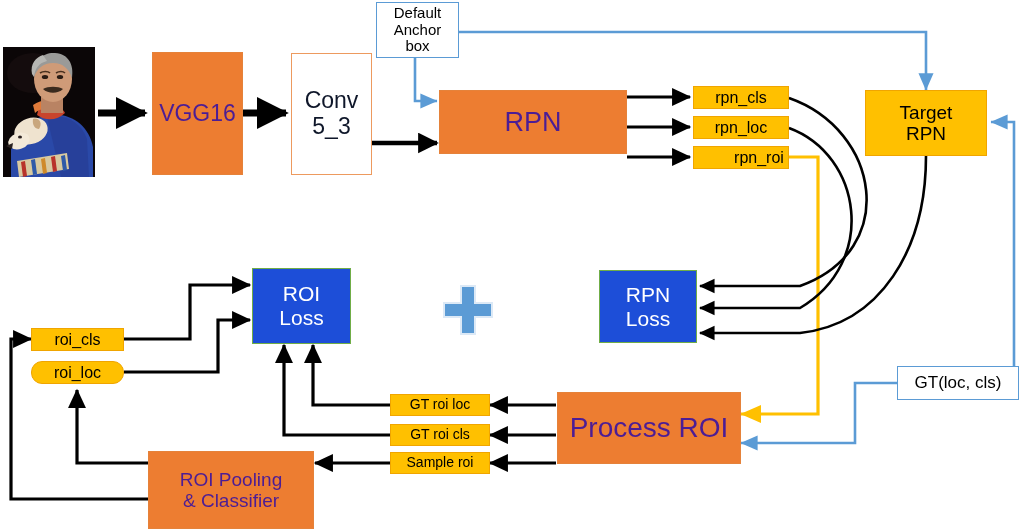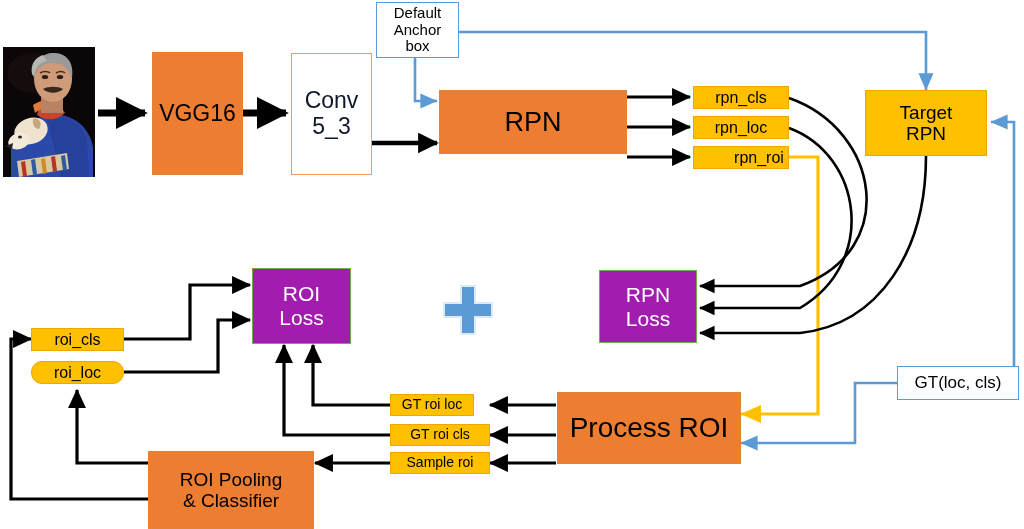--- a/index.html
+++ b/index.html
@@ -38,7 +38,7 @@
   .orange-box {
     background: #ED7D31;
     border: 1px solid #E5823A;
-    color: #000000;
+    color: #4c1d95;
   }
   .white-orange-box {
     background: #FFFFFF;

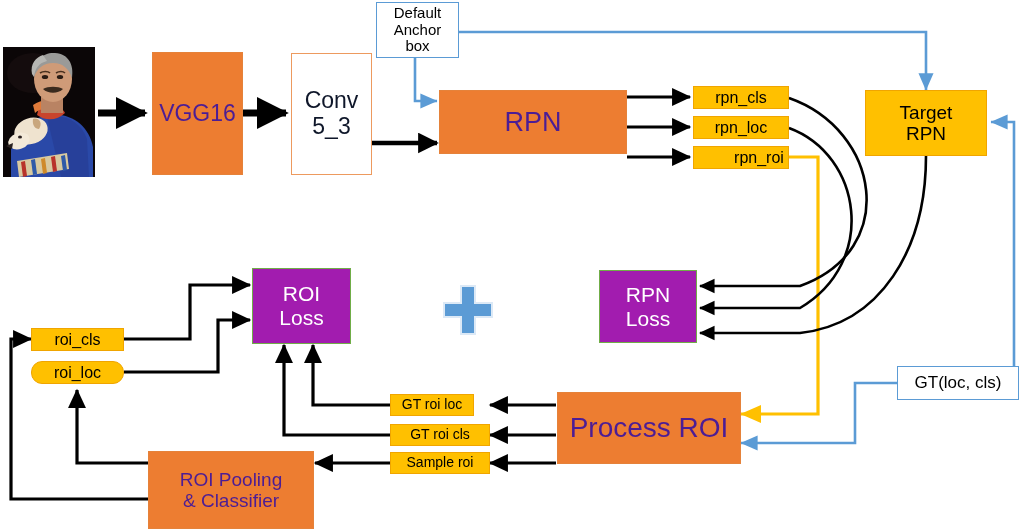--- a/index.html
+++ b/index.html
@@ -51,7 +51,7 @@
     color: #000000;
   }
   .green-box {
-    background: #a21caf;
+    background: #1d4ed8;
     border: 1px solid #70AD47;
     color: #FFFFFF;
   }

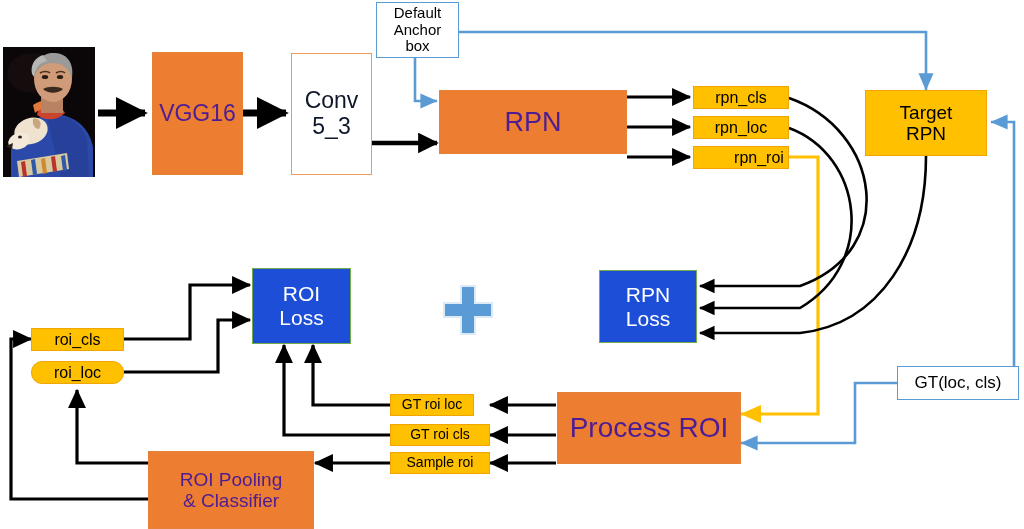--- a/index.html
+++ b/index.html
@@ -253,7 +253,7 @@
   <div class="node yellow-box" style="left:31px; top:328px; width:93px; height:23px; font-size:16px;">roi_cls</div>
   <div class="node yellow-box" style="left:31px; top:361px; width:93px; height:23px; font-size:16px;border-radius:11px;">roi_loc</div>
 
-  <div class="node yellow-box" style="left:390px; top:394px; width:84px; height:22px; font-size:14px;">GT roi loc</div>
+  <div class="node yellow-box" style="left:390px; top:394px; width:100px; height:22px; font-size:14px;">GT roi loc</div>
   <div class="node yellow-box" style="left:390px; top:452px; width:100px; height:22px; font-size:14px;">Sample roi</div>
   <div class="node yellow-box" style="left:390px; top:424px; width:100px; height:22px; font-size:14px;">GT roi cls</div>
 

